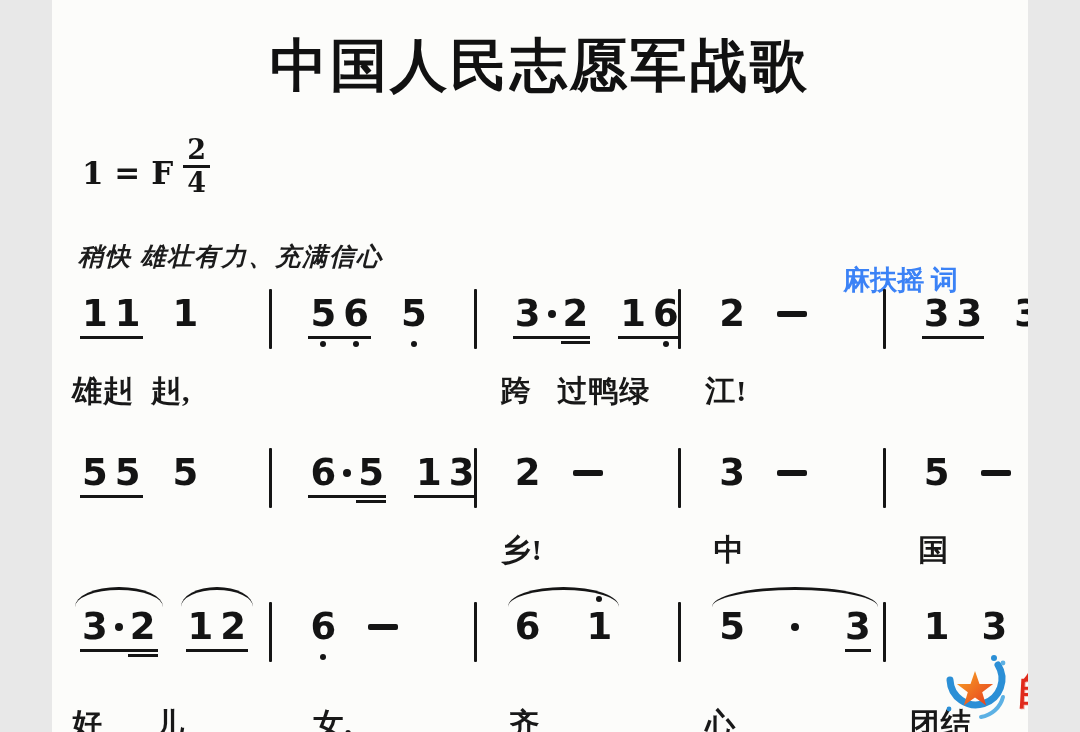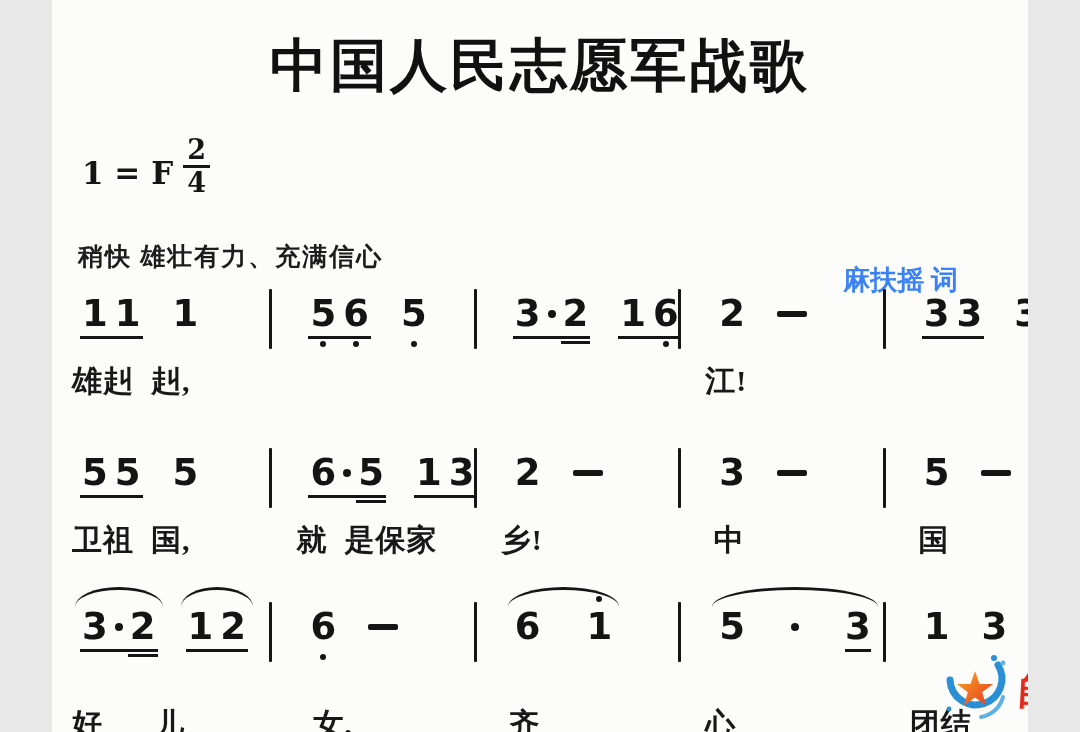--- a/index.html
+++ b/index.html
@@ -29,7 +29,7 @@
   }
   .tempo{
     position:absolute;top:240px;left:26px;
-    font-size:25px;font-weight:600;letter-spacing:2px;color:#1c1c1c;
+    font-size:25px;font-style:italic;font-weight:600;letter-spacing:2px;color:#1c1c1c;
     font-family:"Liberation Serif", serif;
   }
   

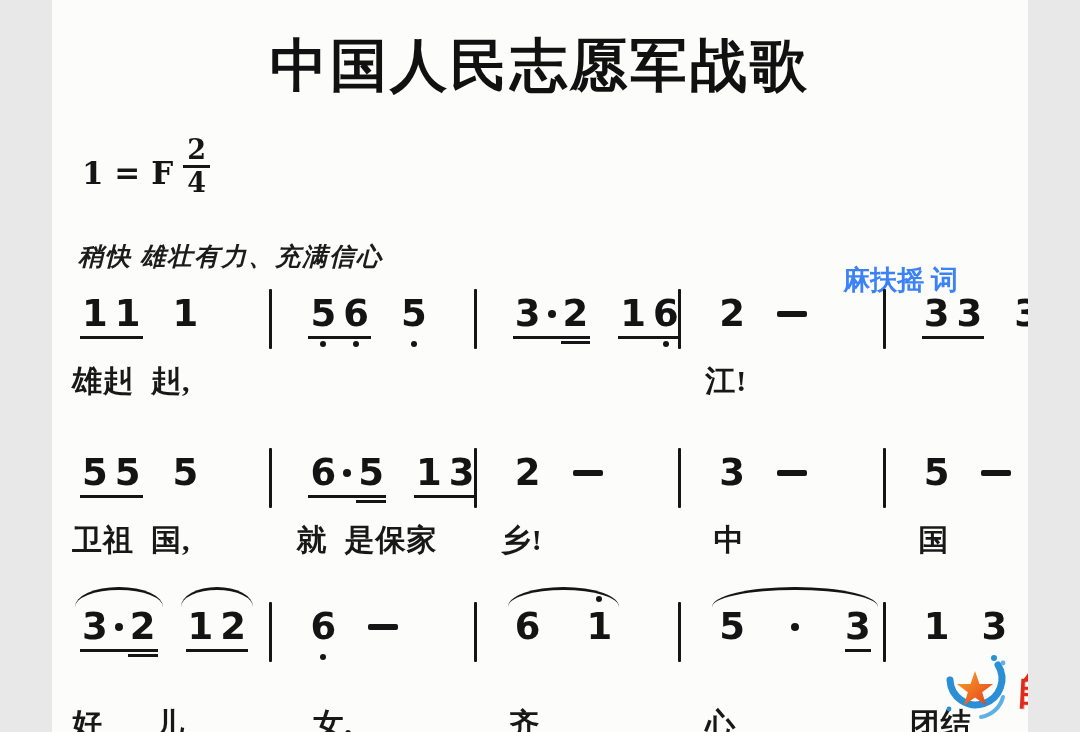--- a/index.html
+++ b/index.html
@@ -60,7 +60,7 @@
   .slur{position:absolute;left:-5px;right:-5px;top:-21px;height:17px;
         border-top:3px solid #151515;border-radius:50% 50% 0 0 / 100% 100% 0 0;}
   .m-lyric{
-    margin-top:0;padding-left:24px;white-space:pre;
+    margin-top:10px;padding-left:24px;white-space:pre;
     font-size:30px;font-weight:600;letter-spacing:1px;color:#181818;
     font-family:"Liberation Serif", serif;
   }

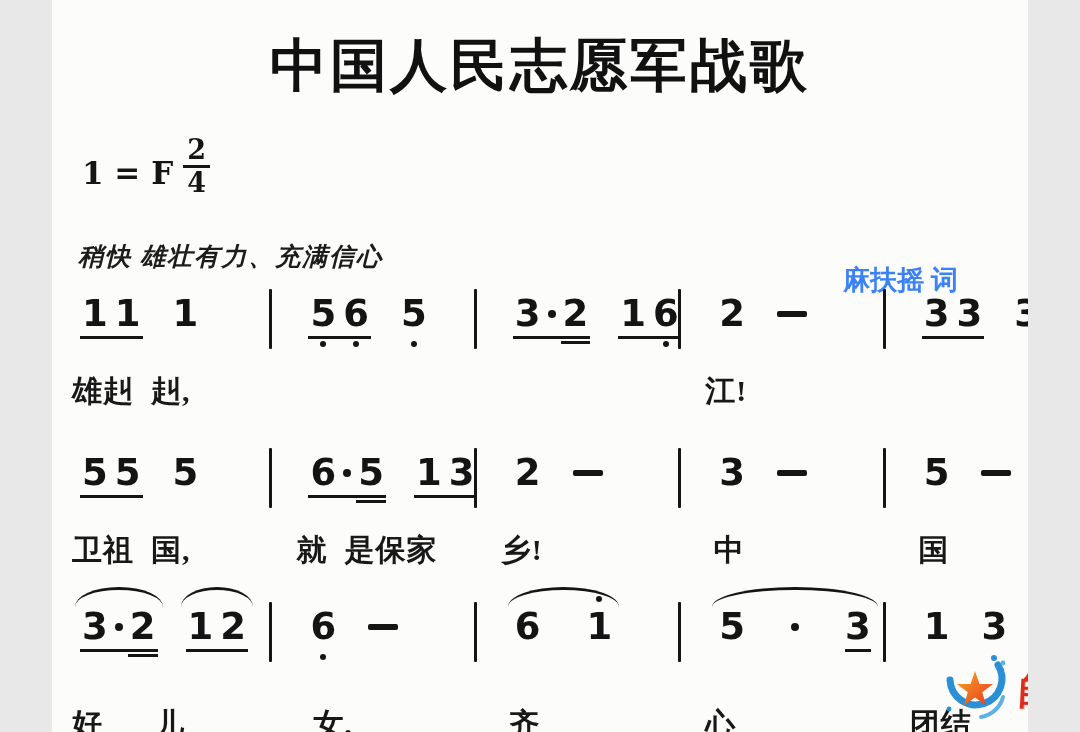--- a/index.html
+++ b/index.html
@@ -134,6 +134,7 @@
               <span class="note">6<span class="lo"></span></span>
             </span>
           </div>
+          <div class="m-lyric">跨   过鸭绿</div>
         </div>
         <span class="barline"></span>
         <div class="measure">

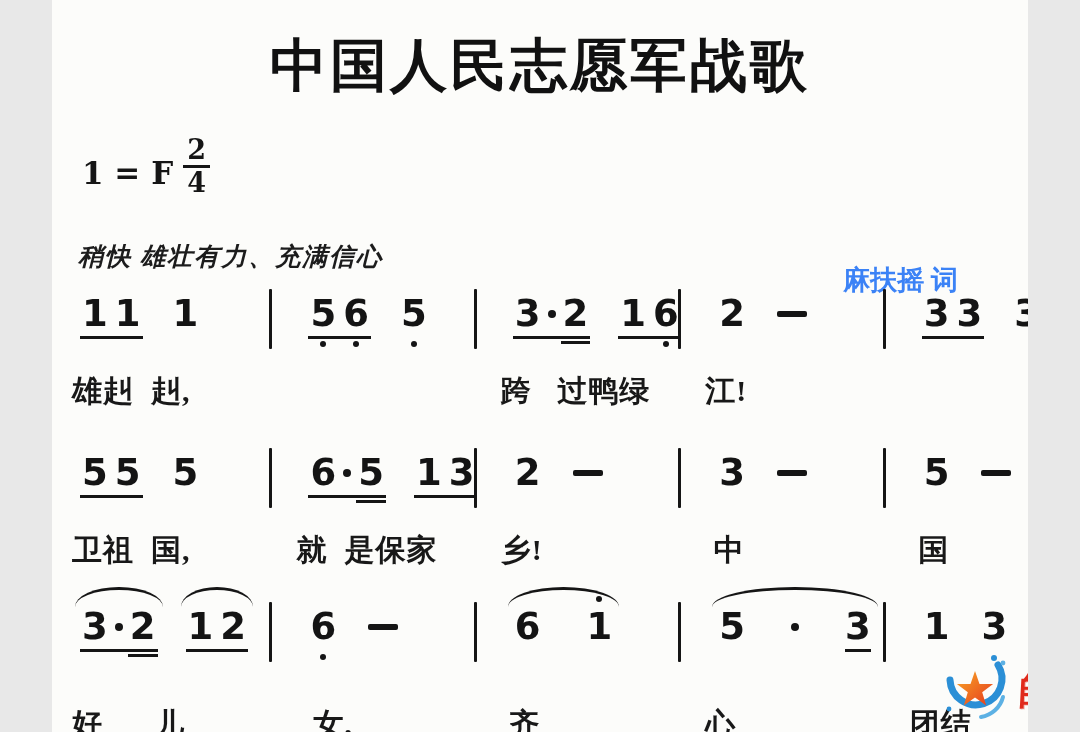--- a/index.html
+++ b/index.html
@@ -173,7 +173,6 @@
               <span class="note">5</span>
             </span>
           </div>
-          <div class="m-lyric">卫祖  国,</div>
         </div>
         <span class="barline"></span>
         <div class="measure">

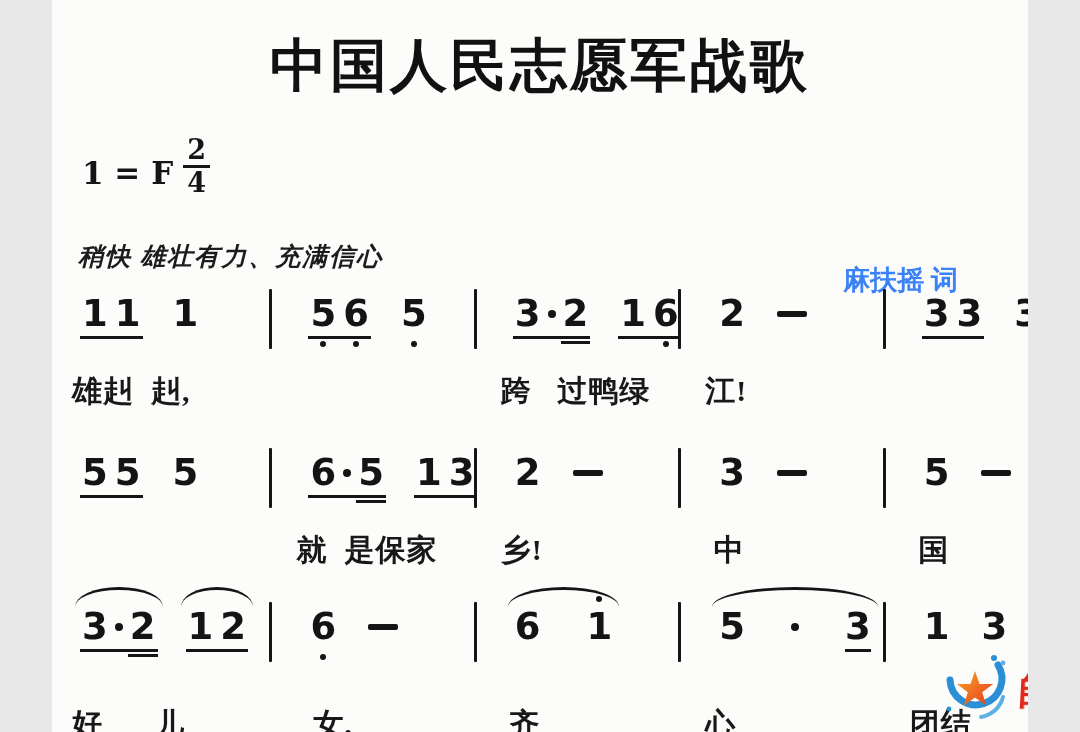--- a/index.html
+++ b/index.html
@@ -187,7 +187,6 @@
               <span class="note">3</span>
             </span>
           </div>
-          <div class="m-lyric">就  是保家</div>
         </div>
         <span class="barline"></span>
         <div class="measure">

